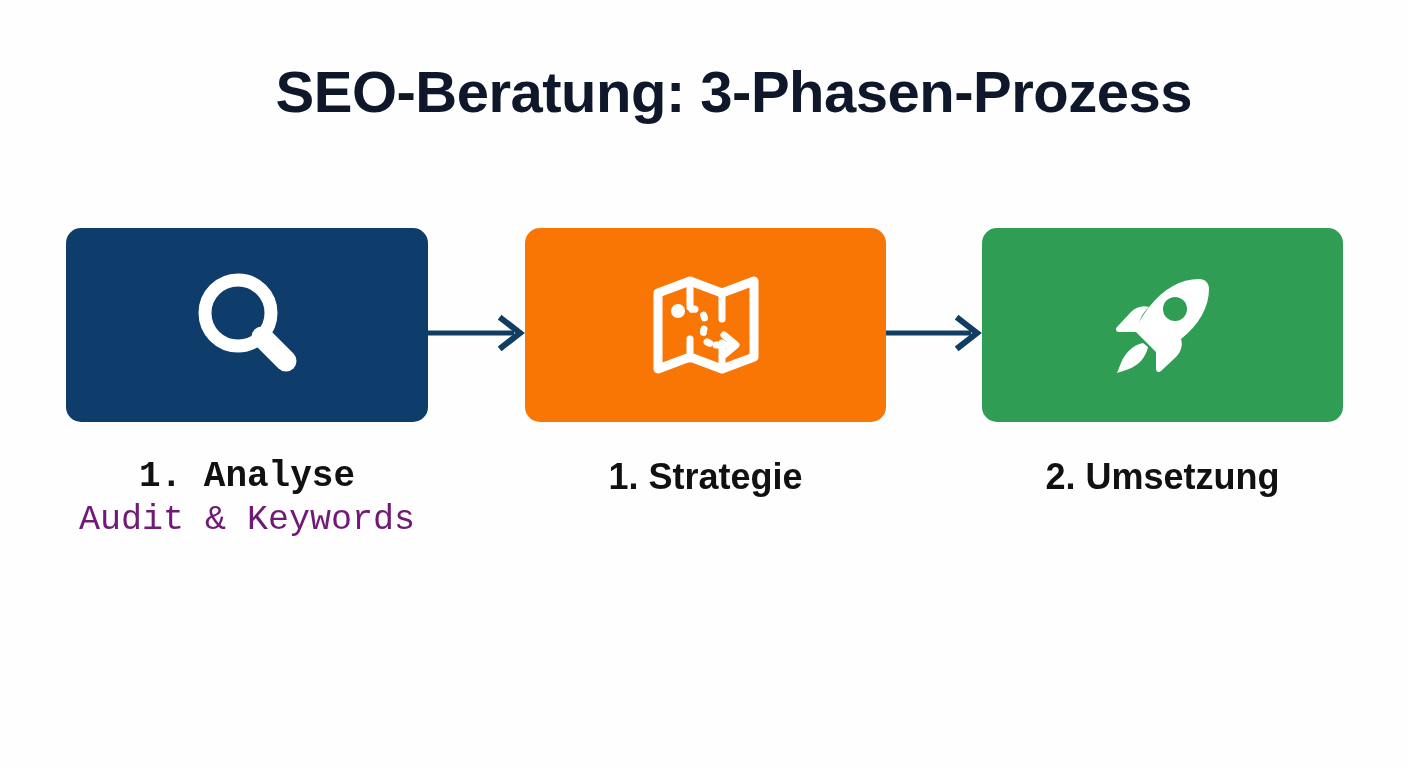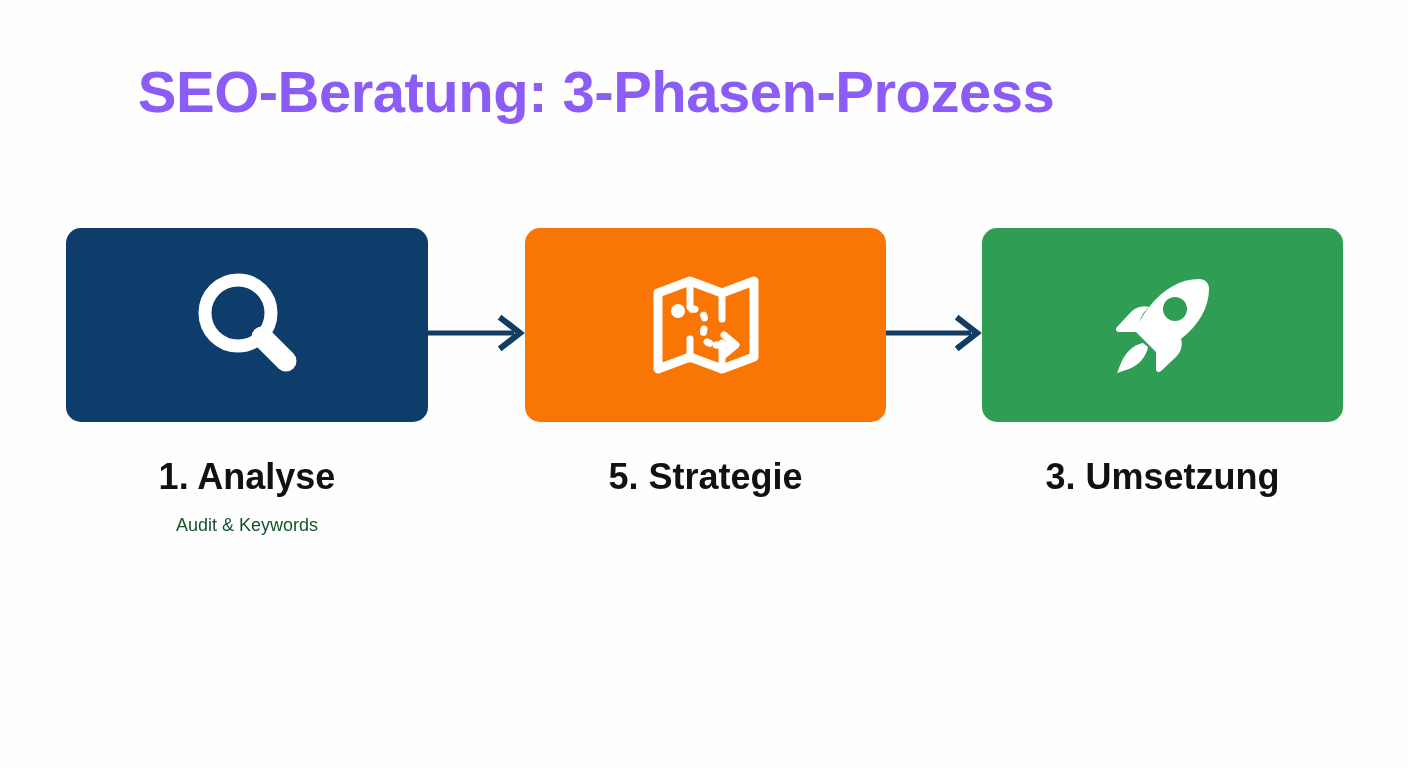--- a/index.html
+++ b/index.html
@@ -25,11 +25,11 @@
     top: 62px;
     left: 0;
     width: 1192px;
-    text-align: center;
+    text-align: right;
     font-size: 58px;
     font-weight: bold;
     letter-spacing: -0.5px;
-    color: #8b5cf6;
+    color: #0f172a;
     line-height: 1.05;
     white-space: nowrap;
   }

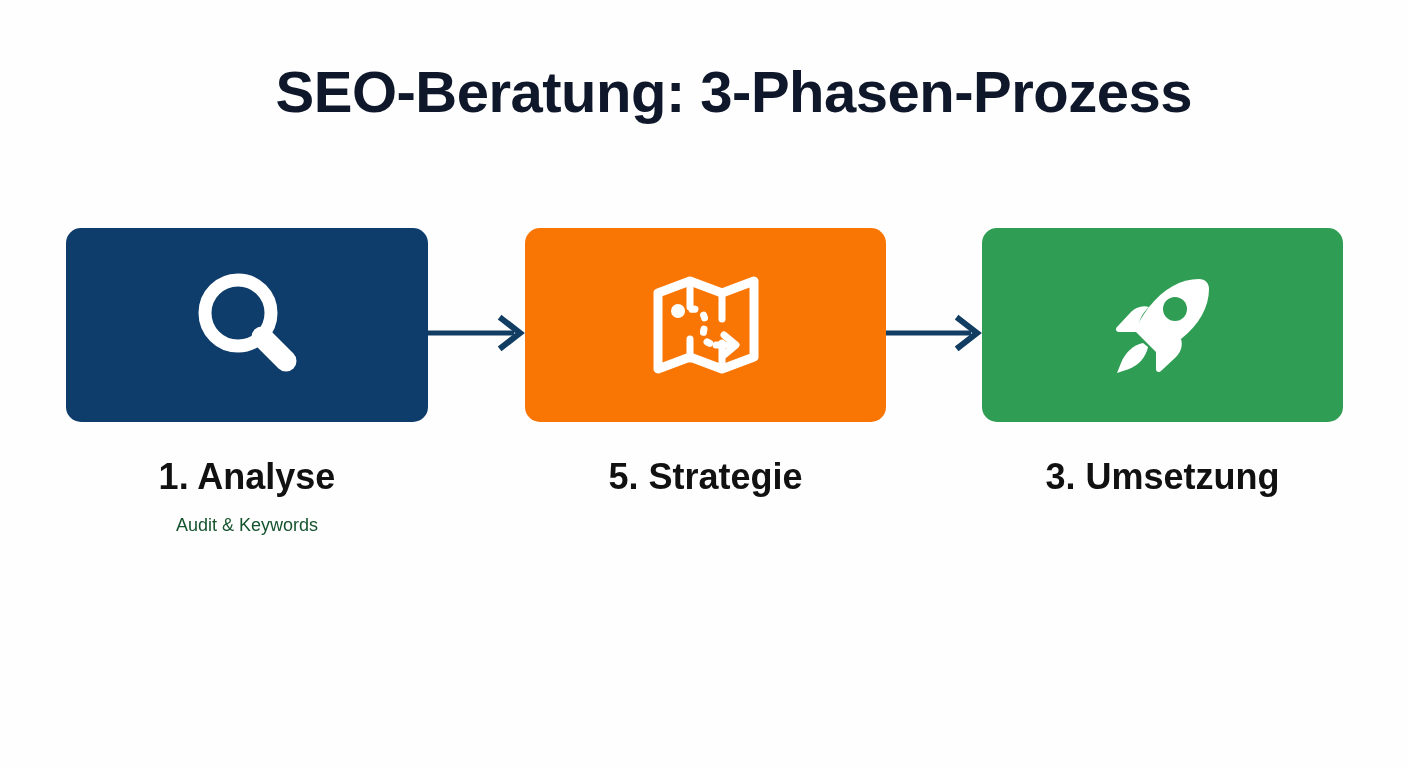--- a/index.html
+++ b/index.html
@@ -39,7 +39,7 @@
     position: absolute;
     top: 228px;
   }
-  .phase-1 { left: 66px;  width: 362px; }
+  .phase-1 { left: 66px;  width: 362px; font-family: Liberation Mono, monospace; }
   .phase-2 { left: 525px; width: 361px; }
   .phase-3 { left: 982px; width: 361px; }
 

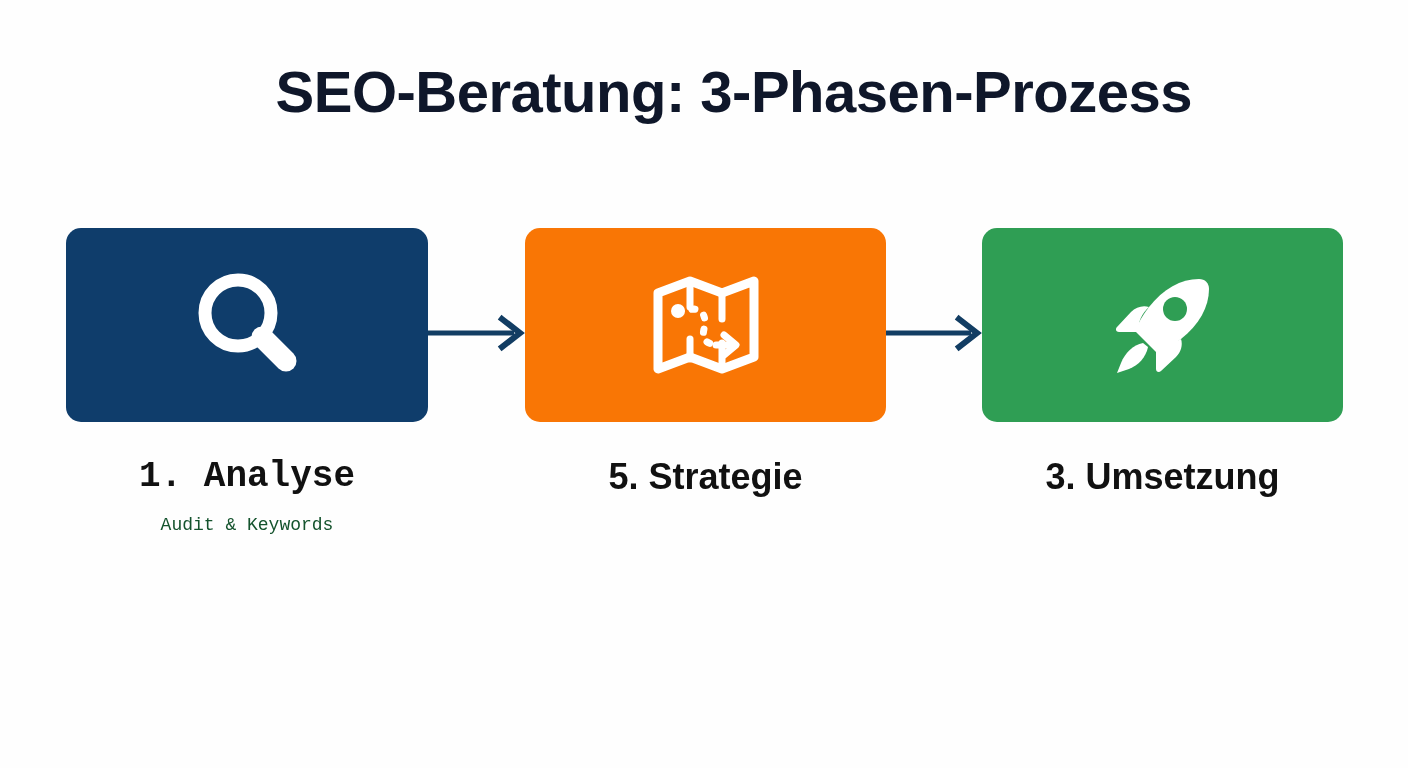--- a/index.html
+++ b/index.html
@@ -139,7 +139,7 @@
         </svg>
       </span>
     </div>
-    <div class="phase-title">5. Strategie</div>
+    <div class="phase-title">1. Strategie</div>
   </div>
 
   <div class="connector connector-2">

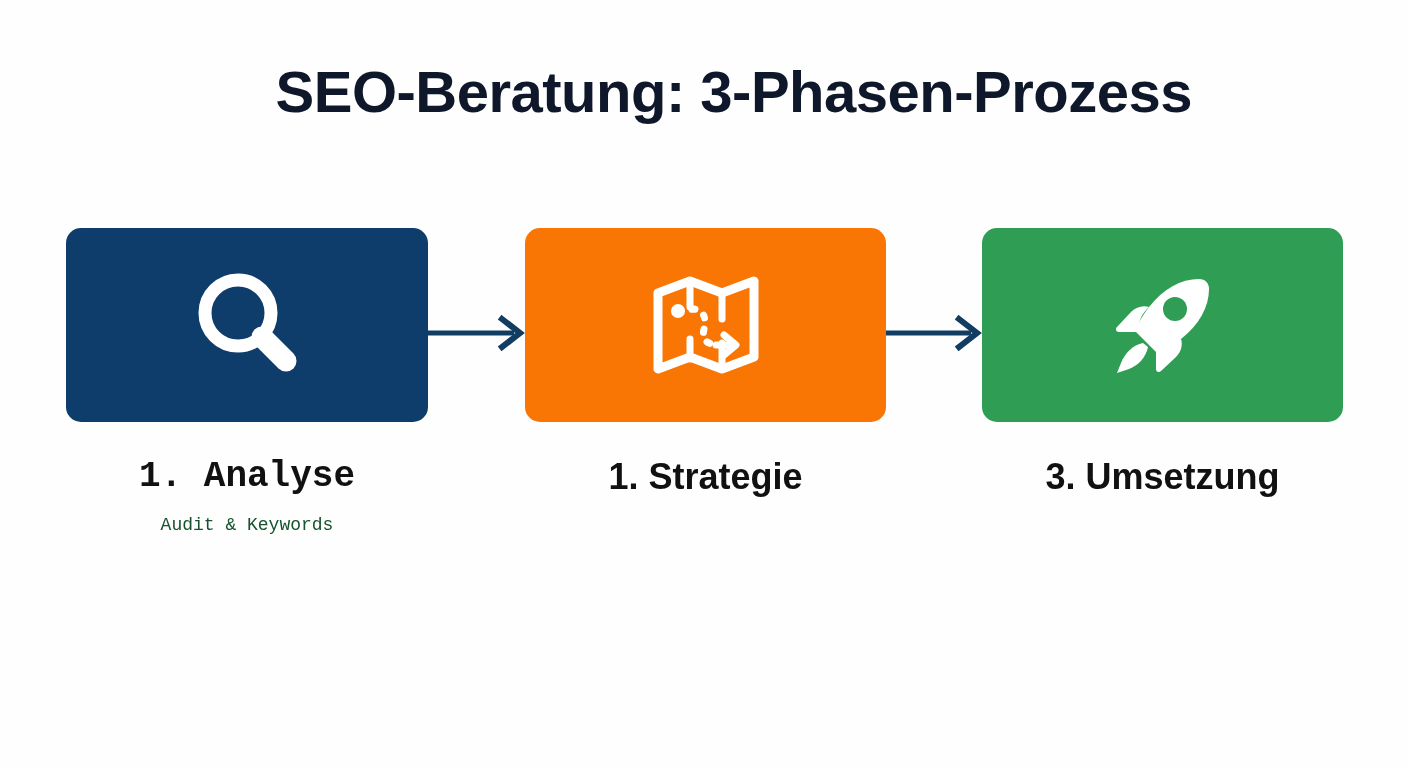--- a/index.html
+++ b/index.html
@@ -172,7 +172,7 @@
         </svg>
       </span>
     </div>
-    <div class="phase-title">3. Umsetzung</div>
+    <div class="phase-title">2. Umsetzung</div>
   </div>
 
 </div>

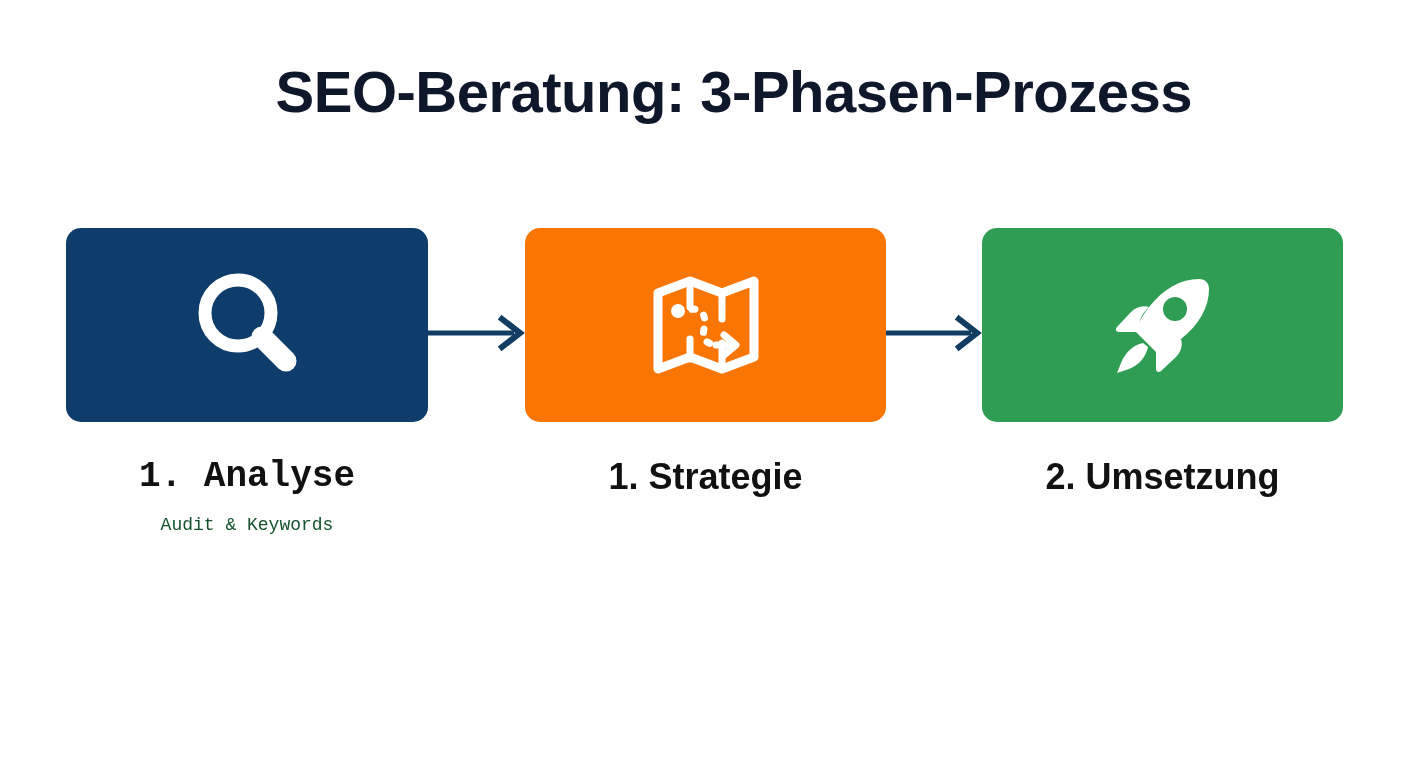--- a/index.html
+++ b/index.html
@@ -72,11 +72,11 @@
     white-space: nowrap;
   }
   .phase-sub {
-    margin-top: 19px;
+    margin-top: 4px;
     text-align: center;
-    font-size: 18px;
+    font-size: 35px;
     font-weight: normal;
-    color: #14532d;
+    color: #701a75;
     line-height: 1.1;
     white-space: nowrap;
   }

